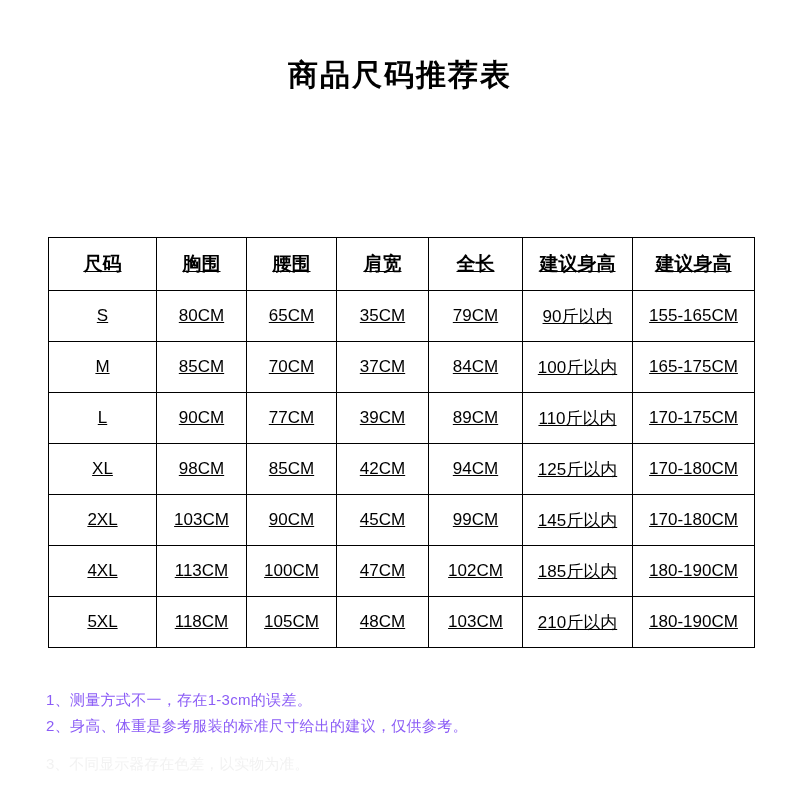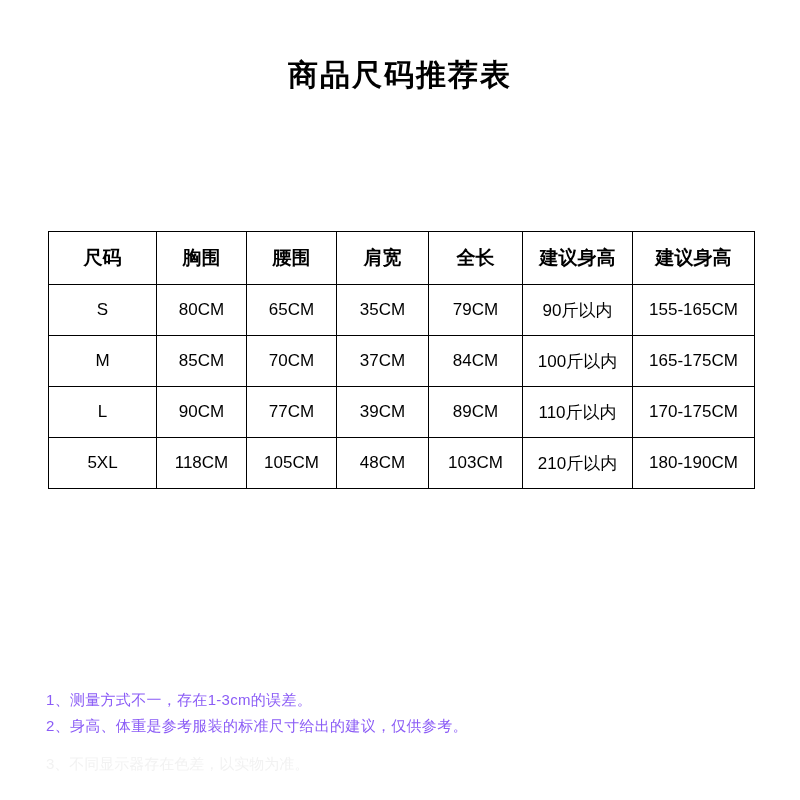--- a/index.html
+++ b/index.html
@@ -32,8 +32,9 @@
   .table-wrap {
     position: absolute;
     left: 48px;
-    top: 176px;
+    top: 182px;
     width: 706px;
+    text-decoration: underline;
   }
   table.size-table {
     border-collapse: collapse;

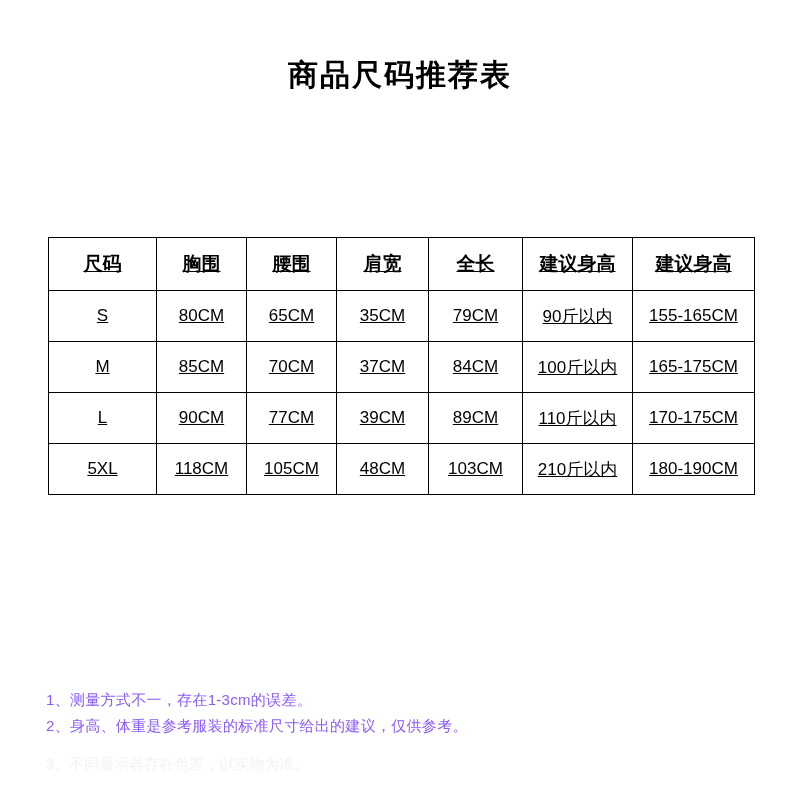--- a/index.html
+++ b/index.html
@@ -146,6 +146,15 @@
           <td>170-175CM</td>
         </tr>
         <tr>
+          <td>XL</td>
+          <td>98CM</td>
+          <td>85CM</td>
+          <td>42CM</td>
+          <td>94CM</td>
+          <td>125斤以内</td>
+          <td>170-180CM</td>
+        </tr>
+        <tr>
           <td>5XL</td>
           <td>118CM</td>
           <td>105CM</td>

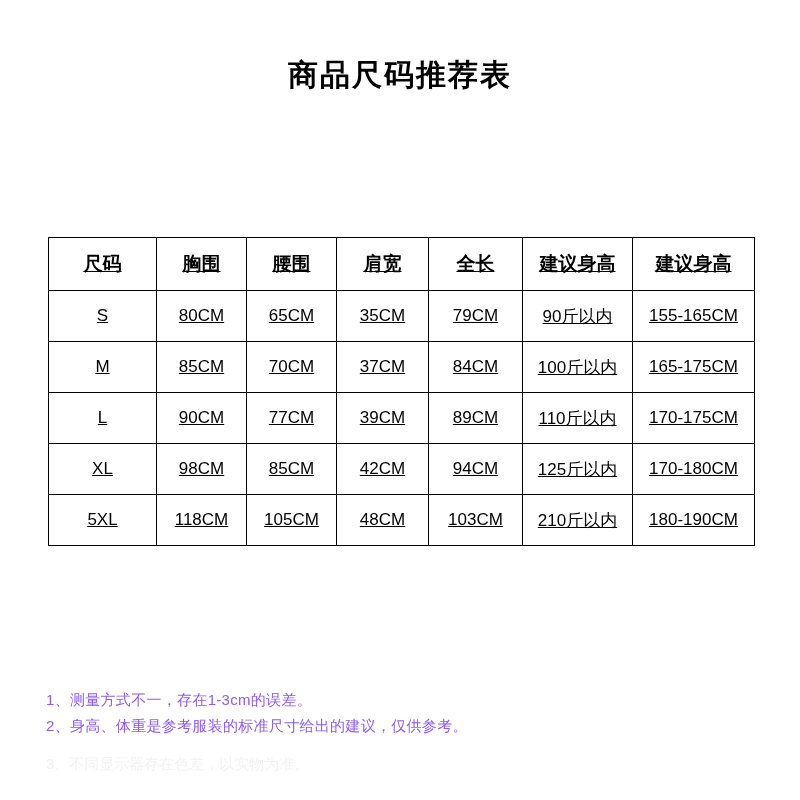--- a/index.html
+++ b/index.html
@@ -155,6 +155,15 @@
           <td>170-180CM</td>
         </tr>
         <tr>
+          <td>2XL</td>
+          <td>103CM</td>
+          <td>90CM</td>
+          <td>45CM</td>
+          <td>99CM</td>
+          <td>145斤以内</td>
+          <td>170-180CM</td>
+        </tr>
+        <tr>
           <td>5XL</td>
           <td>118CM</td>
           <td>105CM</td>

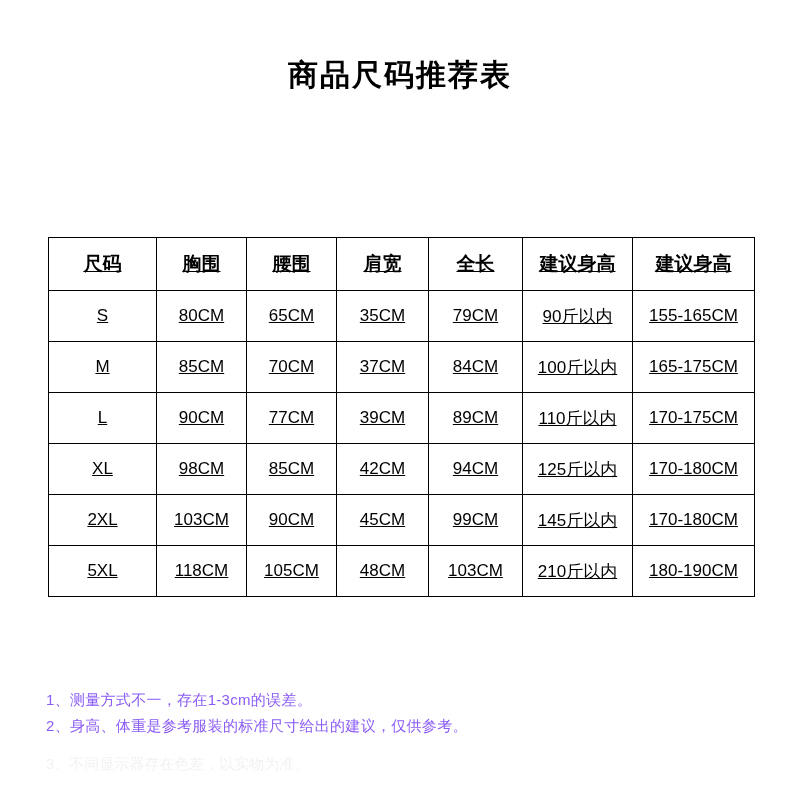--- a/index.html
+++ b/index.html
@@ -164,6 +164,15 @@
           <td>170-180CM</td>
         </tr>
         <tr>
+          <td>4XL</td>
+          <td>113CM</td>
+          <td>100CM</td>
+          <td>47CM</td>
+          <td>102CM</td>
+          <td>185斤以内</td>
+          <td>180-190CM</td>
+        </tr>
+        <tr>
           <td>5XL</td>
           <td>118CM</td>
           <td>105CM</td>

